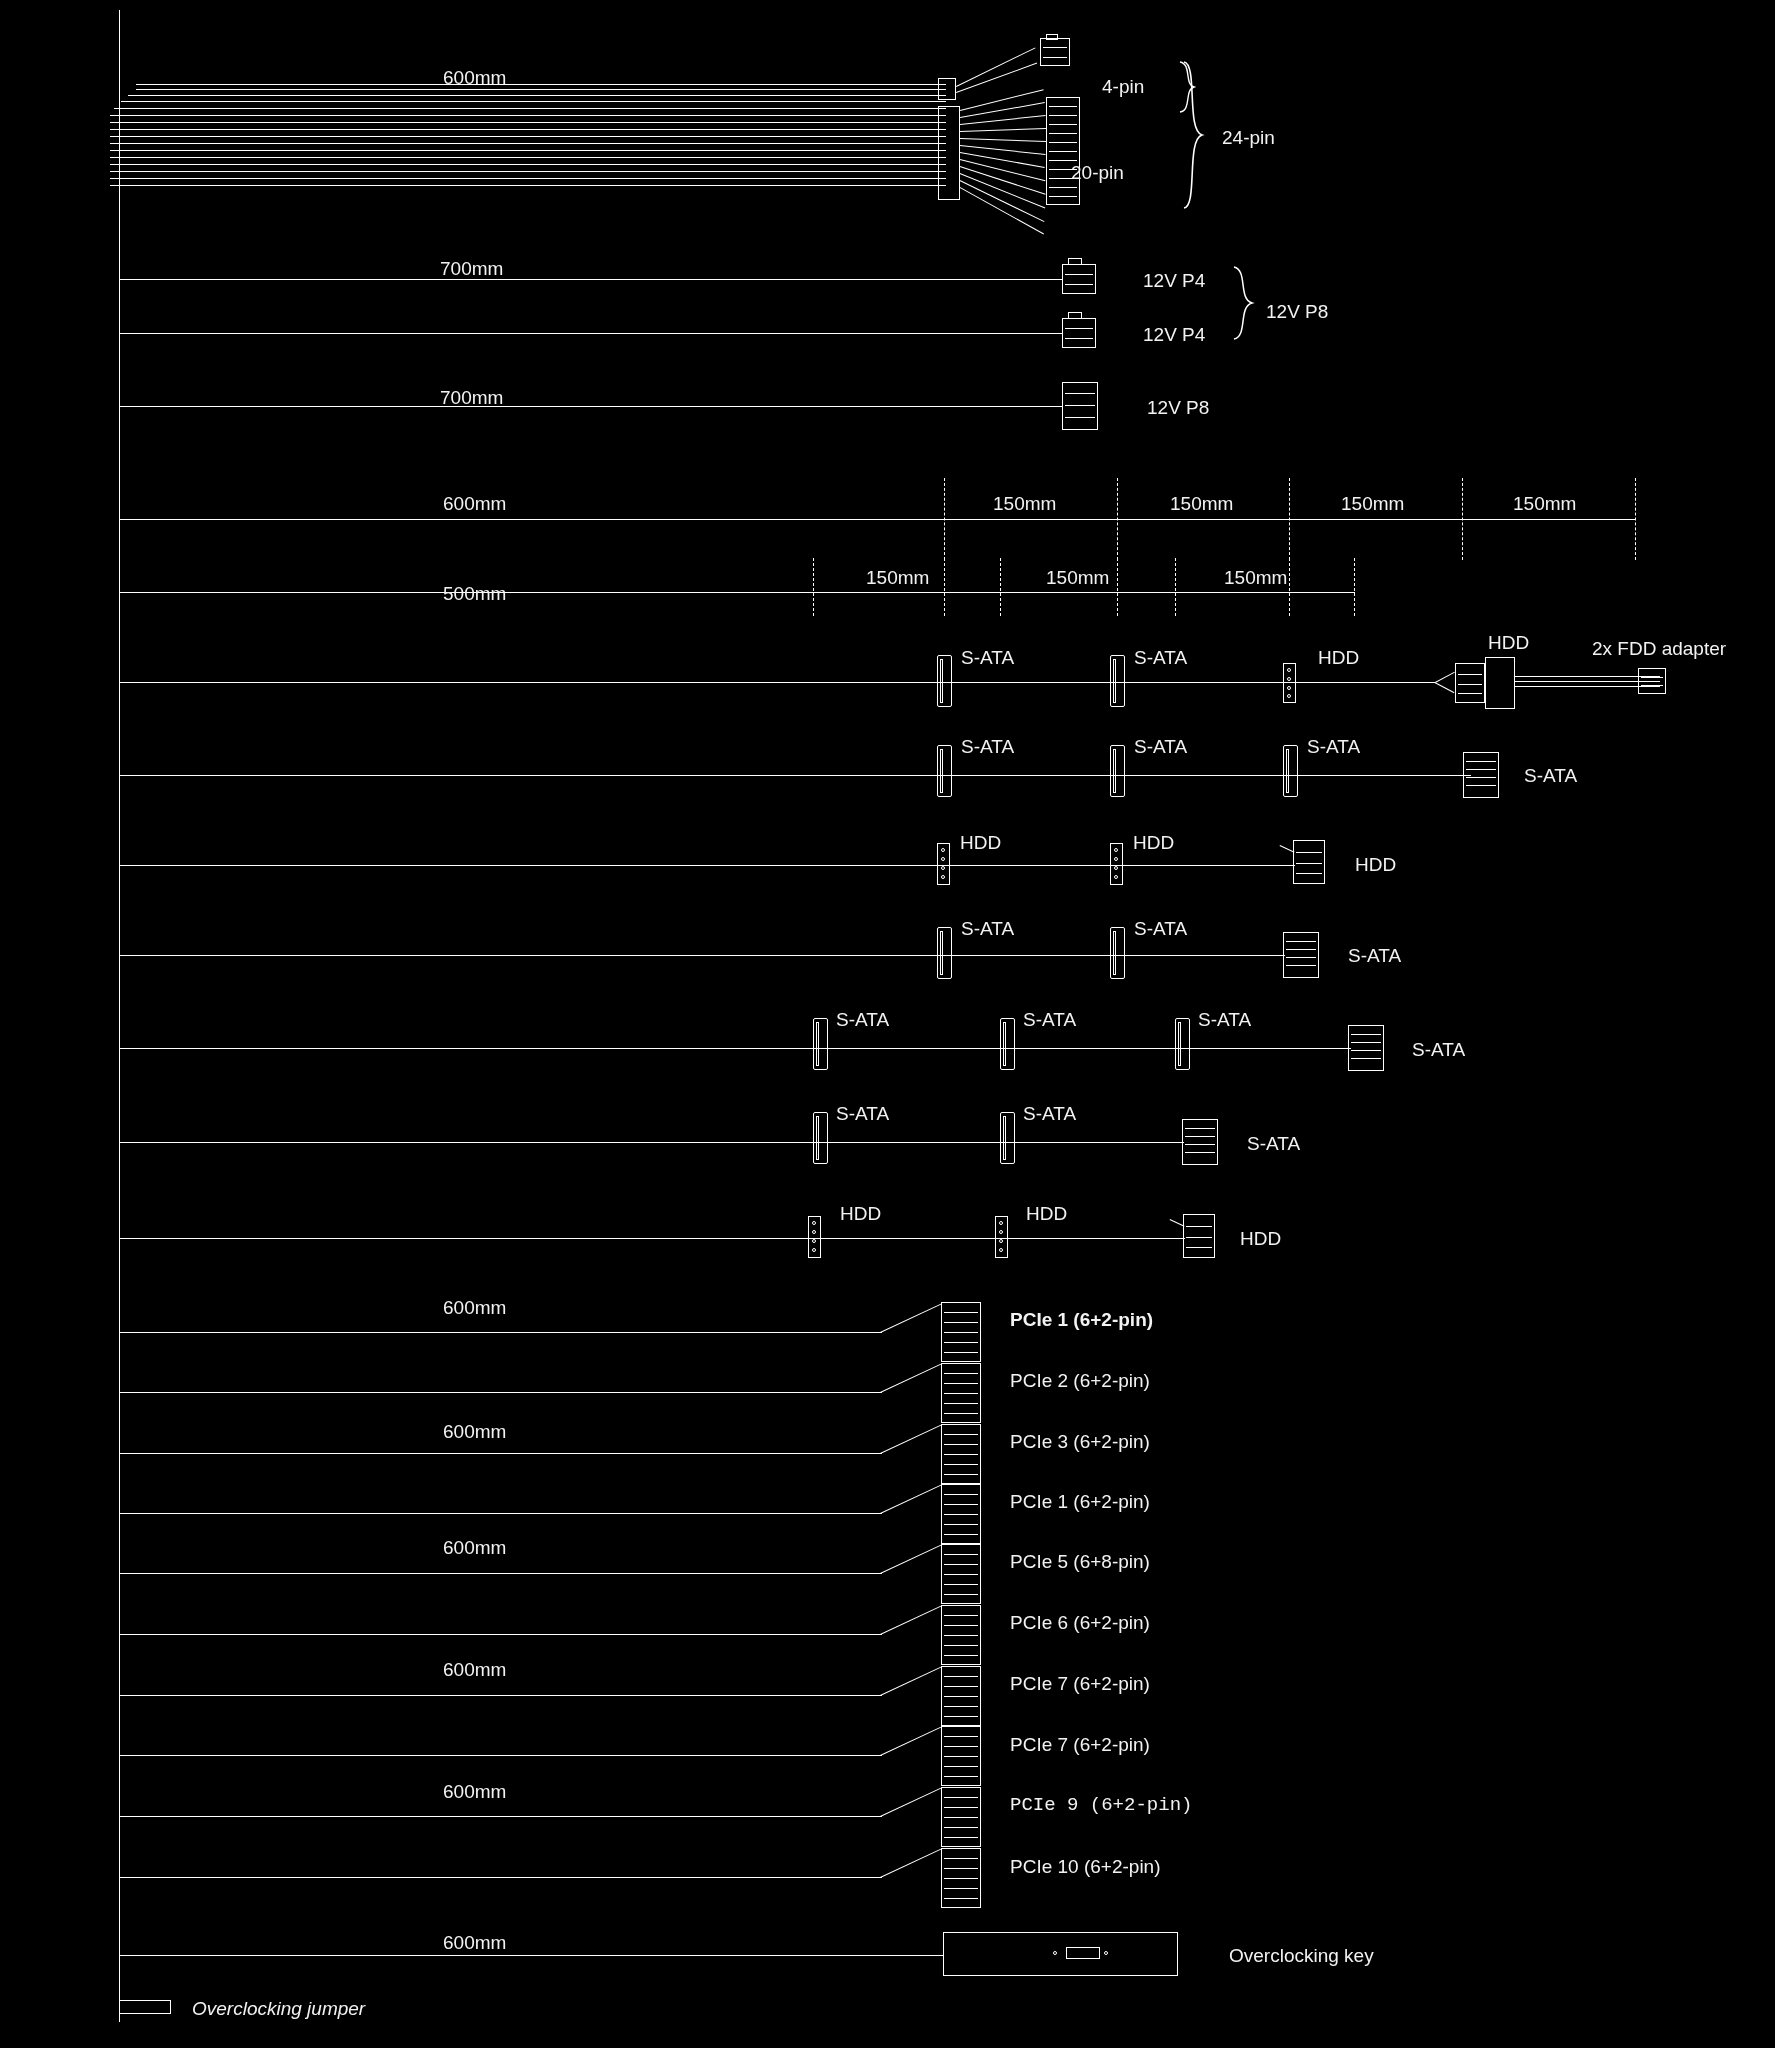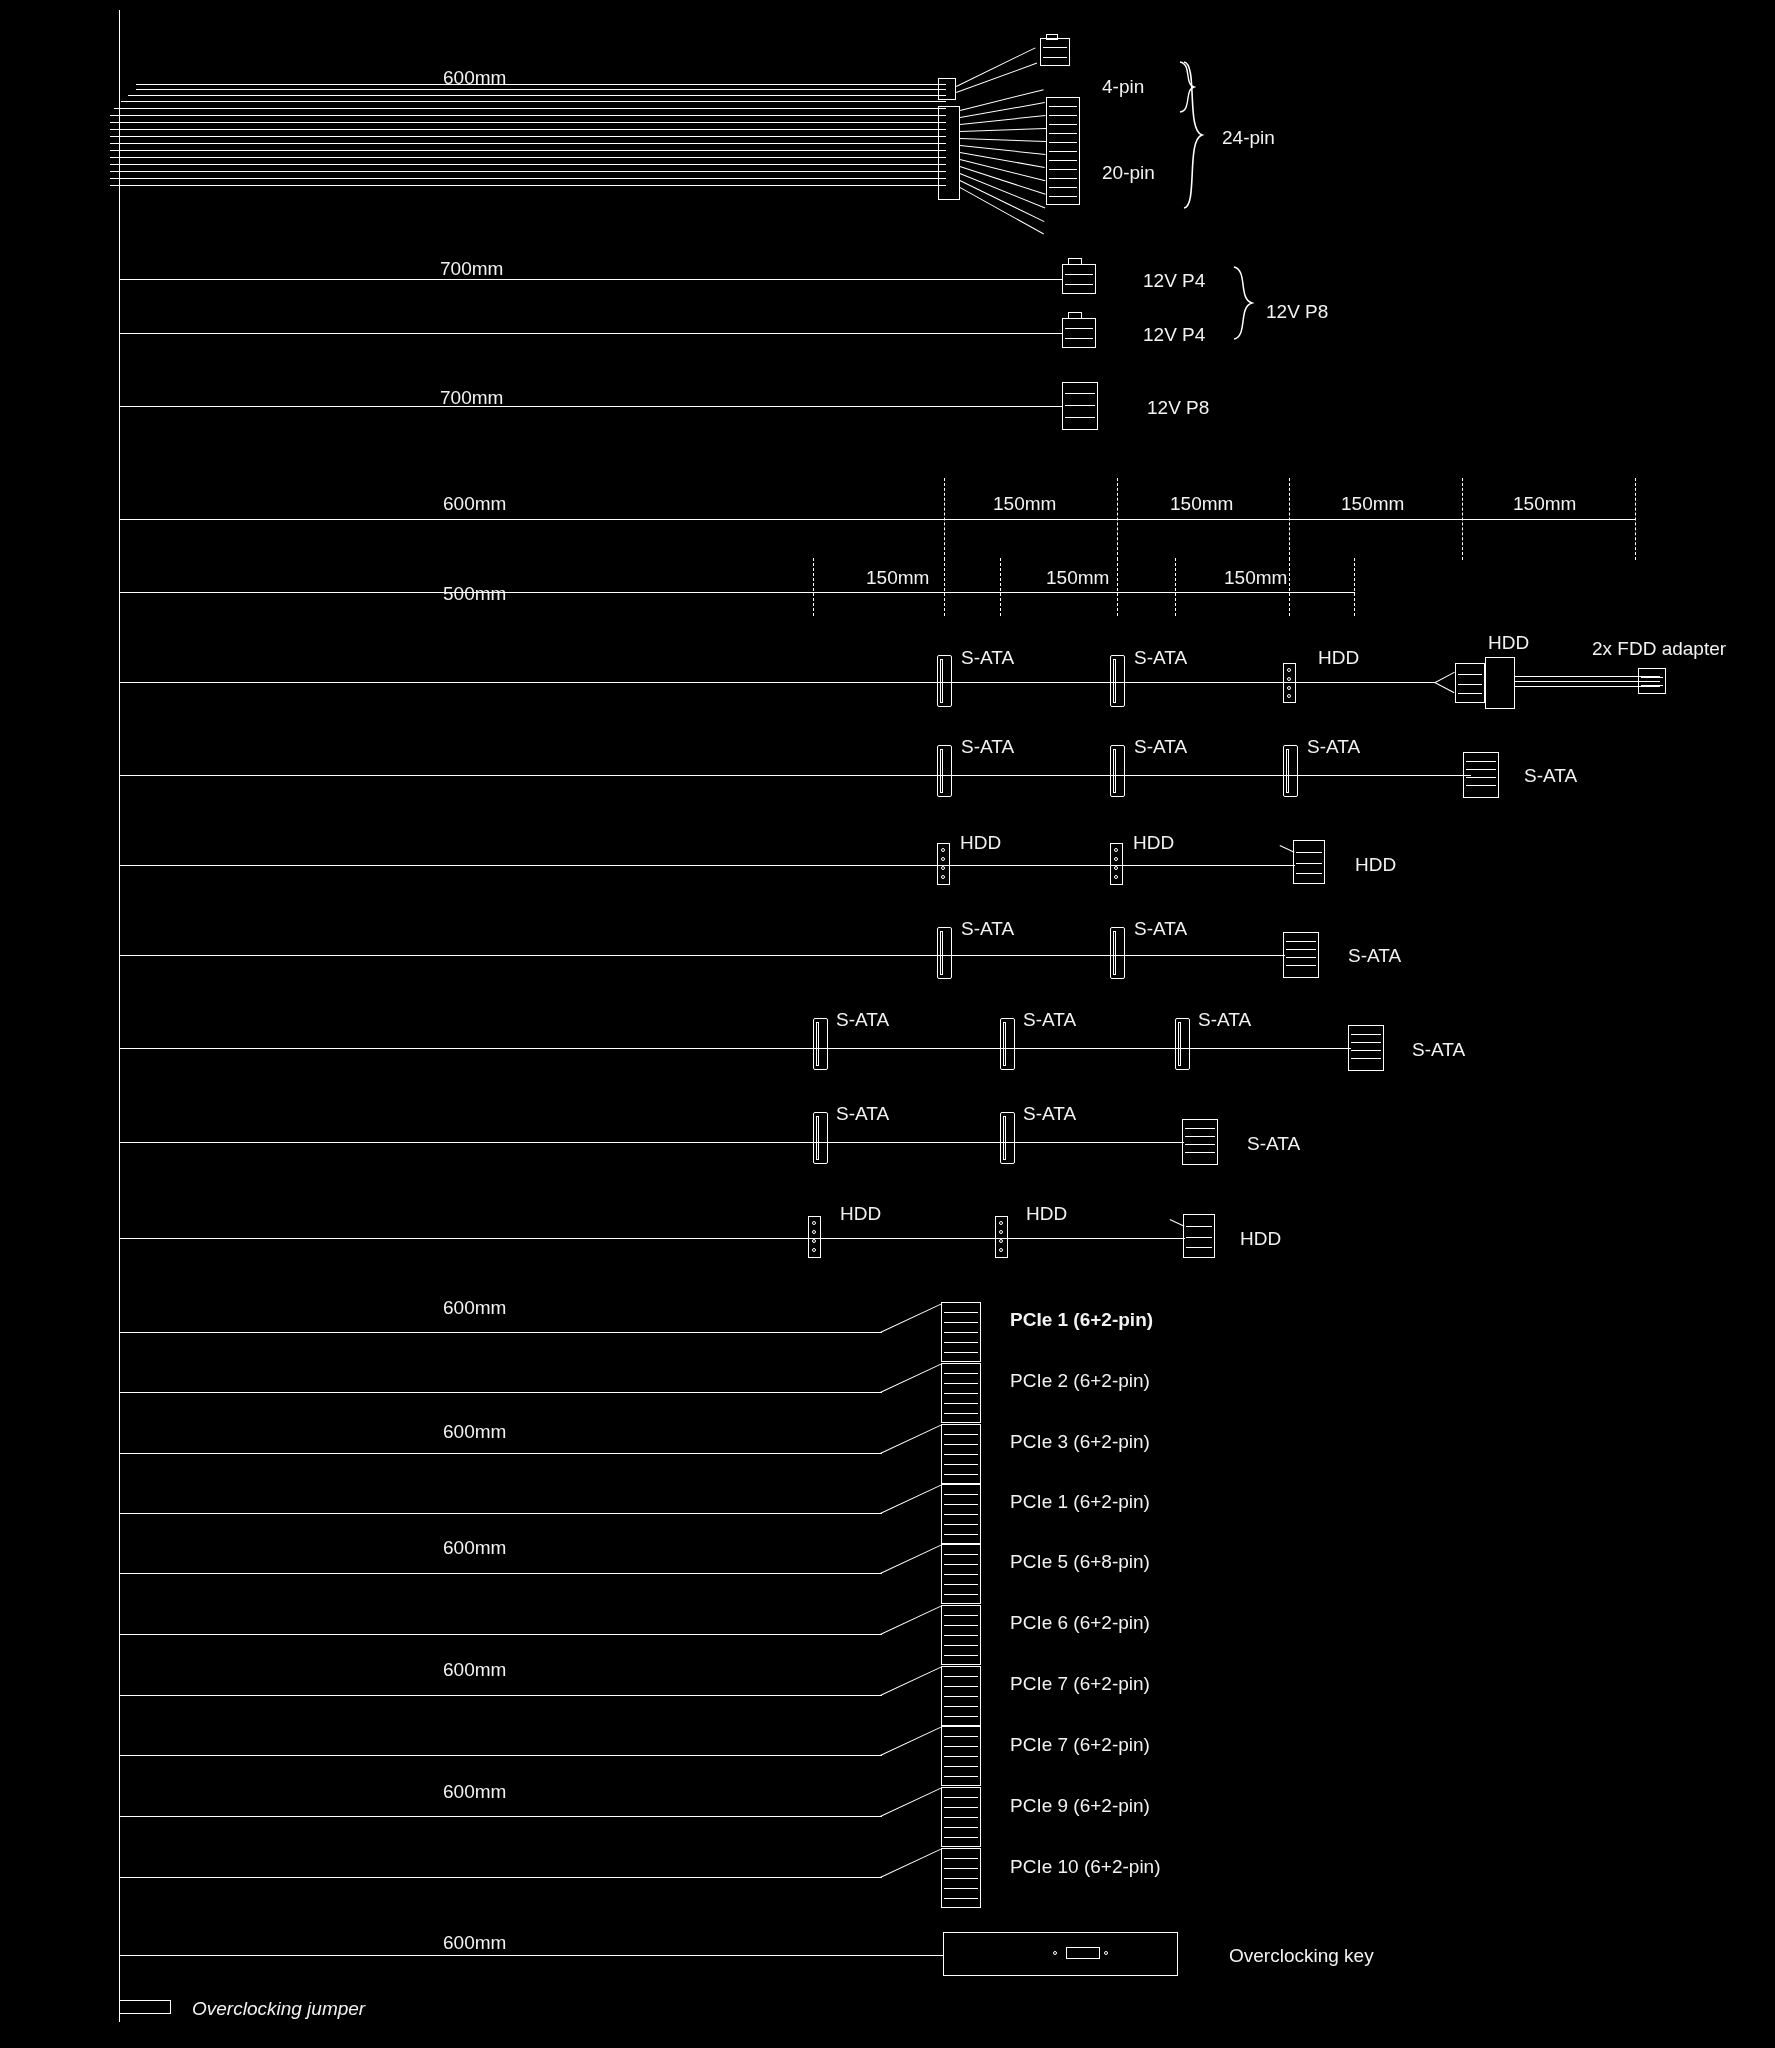--- a/index.html
+++ b/index.html
@@ -87,7 +87,7 @@
 
   <div class="lbl" style="left:443px;top:68px;">600mm</div>
   <div class="lbl" style="left:1102px;top:77px;">4-pin</div>
-  <div class="lbl" style="left:1102px;top:163px;">20-pin</div>
+  <div class="lbl" style="left:1071px;top:163px;">20-pin</div>
   <div class="lbl" style="left:1222px;top:128px;">24-pin</div>
 
   <svg style="position:absolute;left:1180px;top:60px;" width="34" height="150">

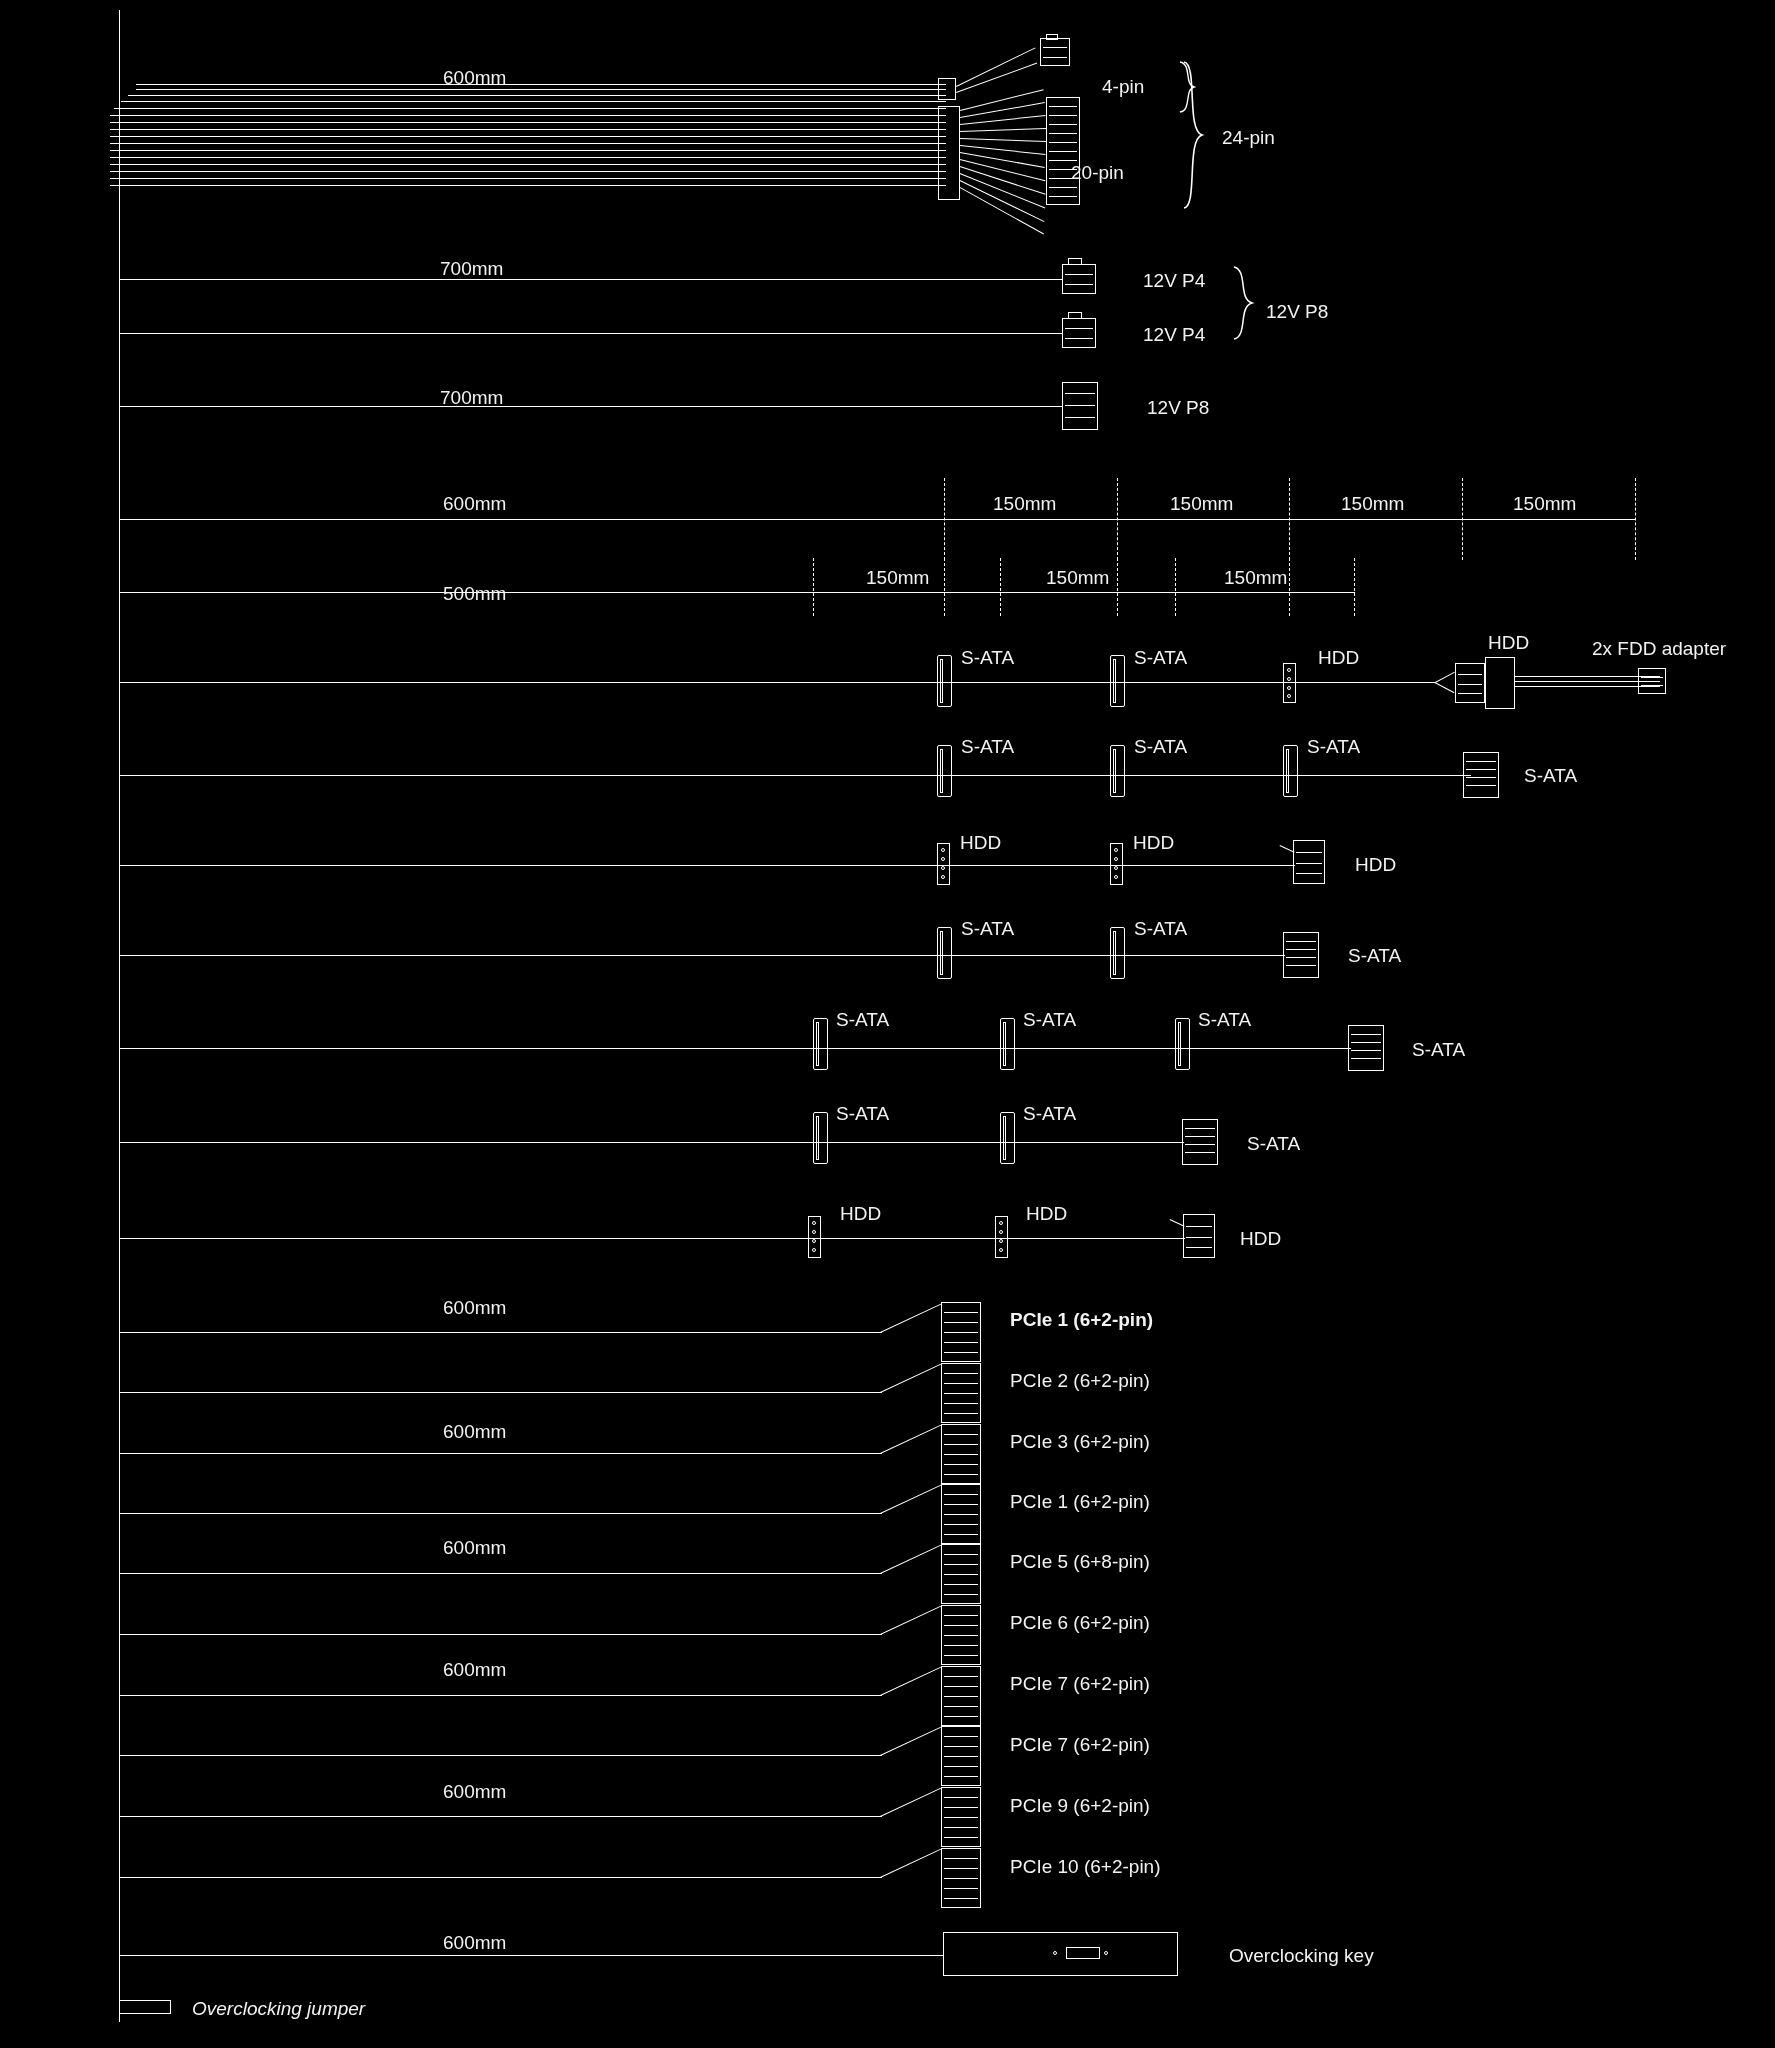--- a/index.html
+++ b/index.html
@@ -389,7 +389,7 @@
       <div class="s" style="top:39px;"></div>
       <div class="s" style="top:49px;"></div>
   </div>
-  <div class="lbl" style="left:1010px;top:1796px;">PCIe 9 (6+2-pin)</div>
+  <div class="lbl" style="left:1010px;top:1796px;font-family:Liberation Mono, monospace;">PCIe 9 (6+2-pin)</div>
   <div class="lbl" style="left:443px;top:1782px;">600mm</div>
 
   <div class="wire" style="left:119px;top:1877px;width:763px;"></div>

